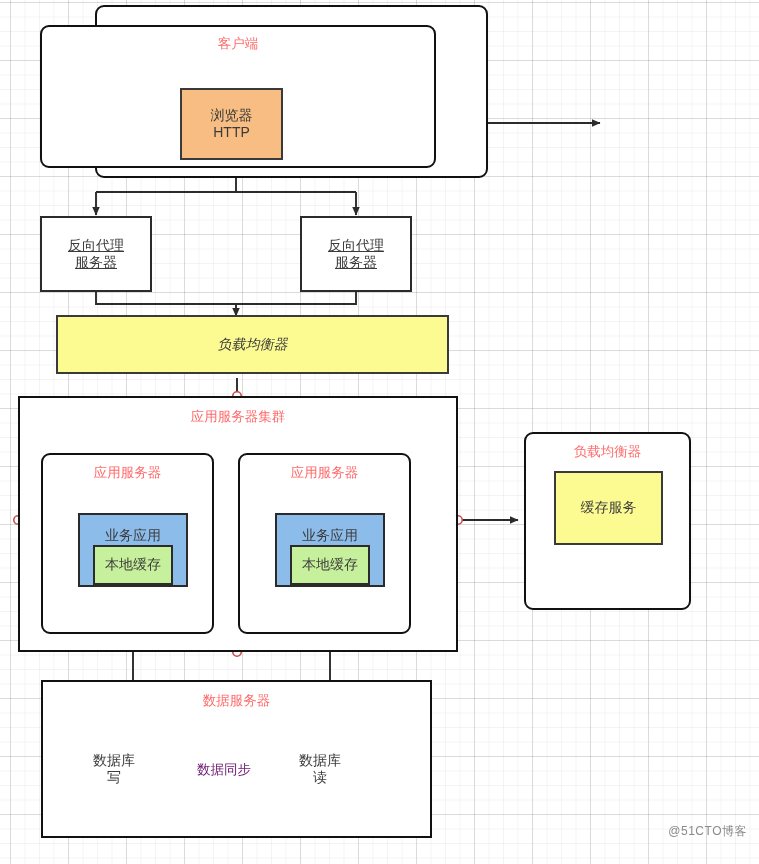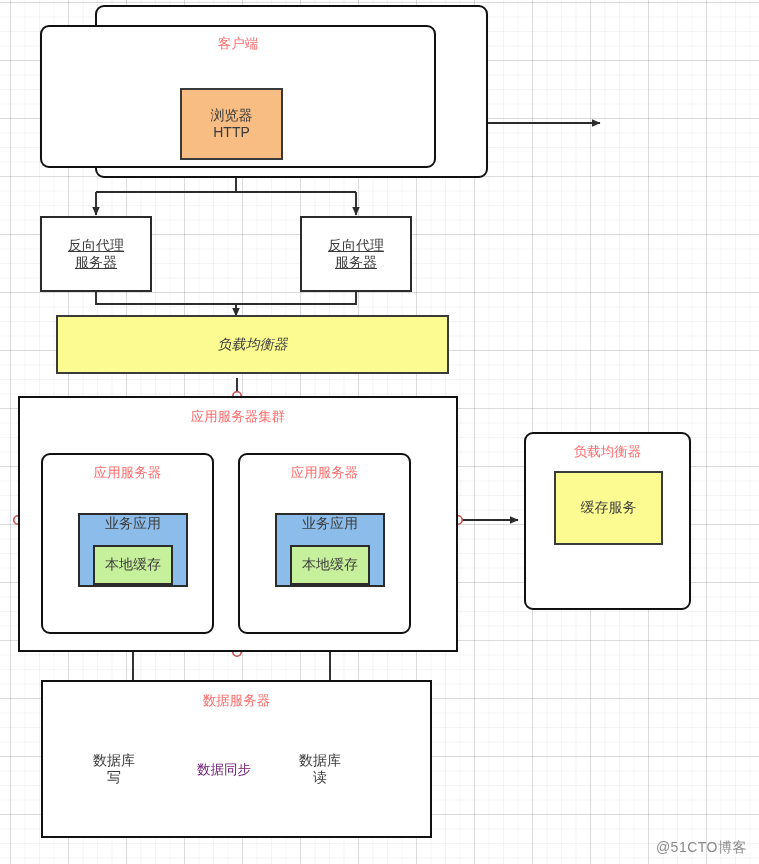--- a/index.html
+++ b/index.html
@@ -68,7 +68,7 @@
   .green  { background: #c6f09b; border: 2px solid #2b2b2b; }
   .blue .label-top {
     position: absolute;
-    top: 0; left: 0; right: 0;
+    top: 12px; left: 0; right: 0;
     text-align: center;
     font-size: 14px;
     color: #3b3b3b;

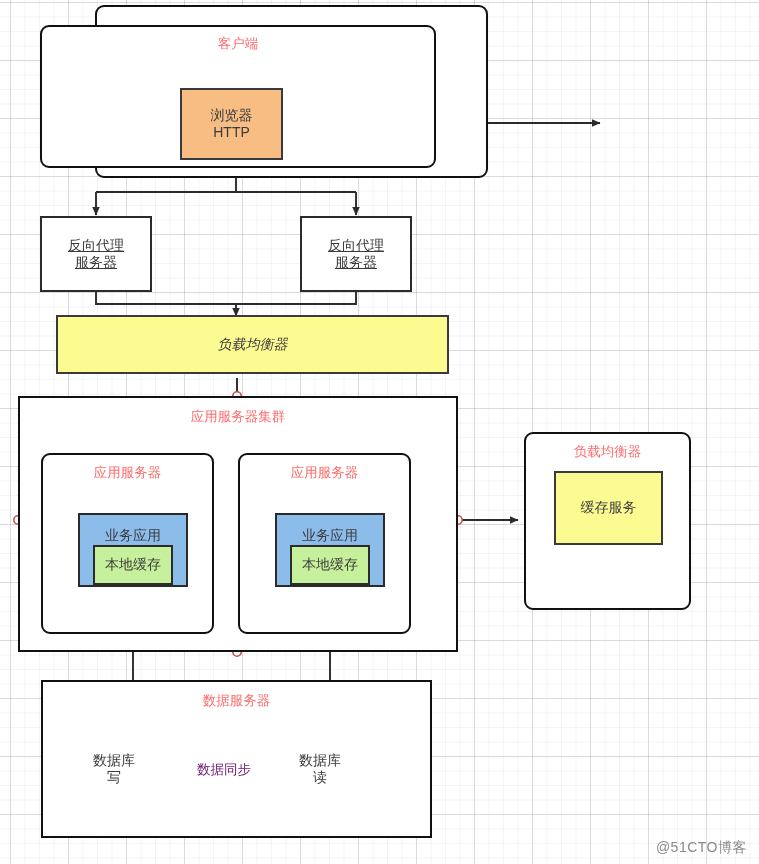--- a/index.html
+++ b/index.html
@@ -97,8 +97,8 @@
   .watermark {
     position: absolute;
     right: 12px;
-    bottom: 7px;
-    font-size: 14px;
+    bottom: 24px;
+    font-size: 12px;
     color: #8a8a8a;
     letter-spacing: 0.5px;
   }

